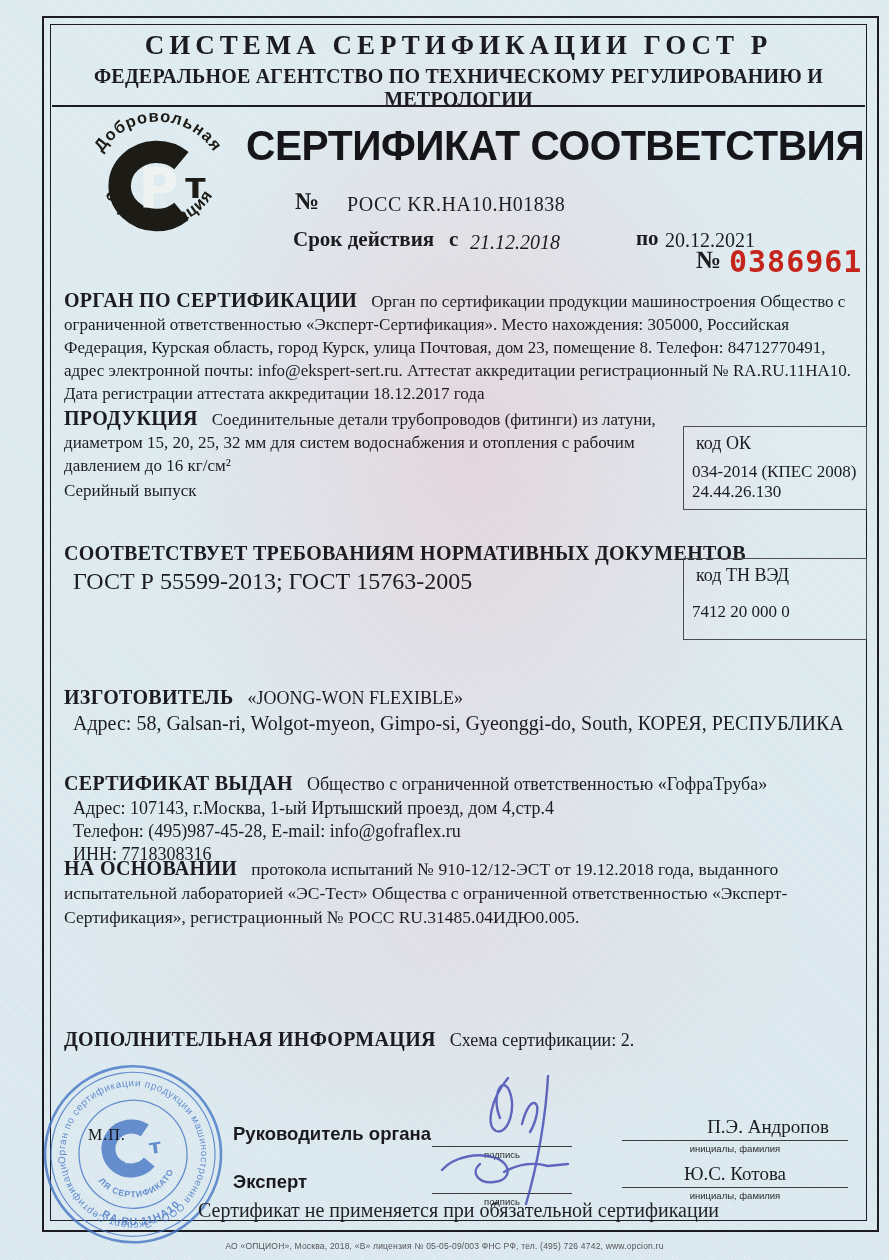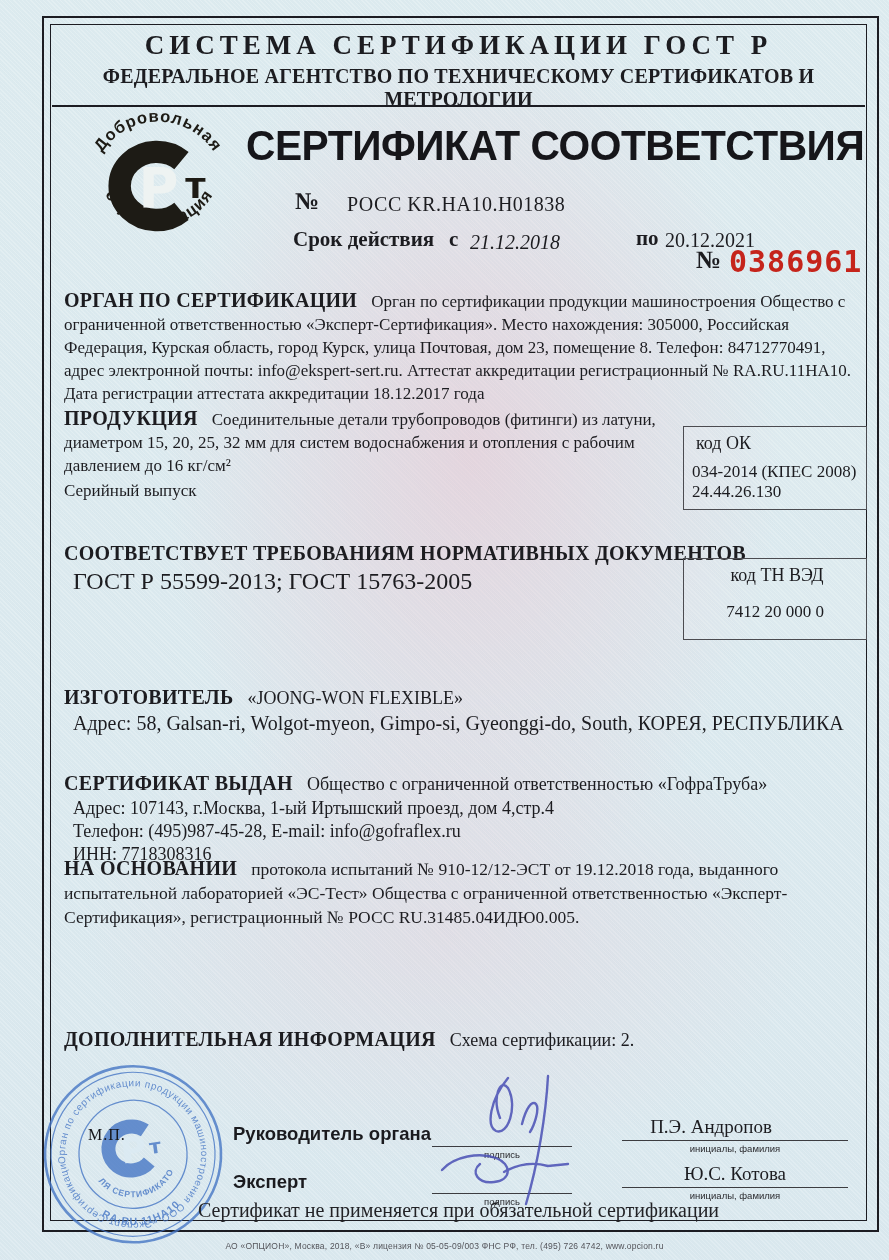--- a/index.html
+++ b/index.html
@@ -81,7 +81,7 @@
   <div class="abs frame-inner"></div>
 
   <div class="abs hdr1">СИСТЕМА СЕРТИФИКАЦИИ ГОСТ Р</div>
-  <div class="abs hdr2">ФЕДЕРАЛЬНОЕ АГЕНТСТВО ПО ТЕХНИЧЕСКОМУ СЕРТИФИКАТОВ И МЕТРОЛОГИИ</div>
+  <div class="abs hdr2">ФЕДЕРАЛЬНОЕ АГЕНТСТВО ПО ТЕХНИЧЕСКОМУ РЕГУЛИРОВАНИЮ И МЕТРОЛОГИИ</div>
   <div class="abs hdr-divider"></div>
 
   <svg class="abs logo-svg" viewBox="0 0 170 156">

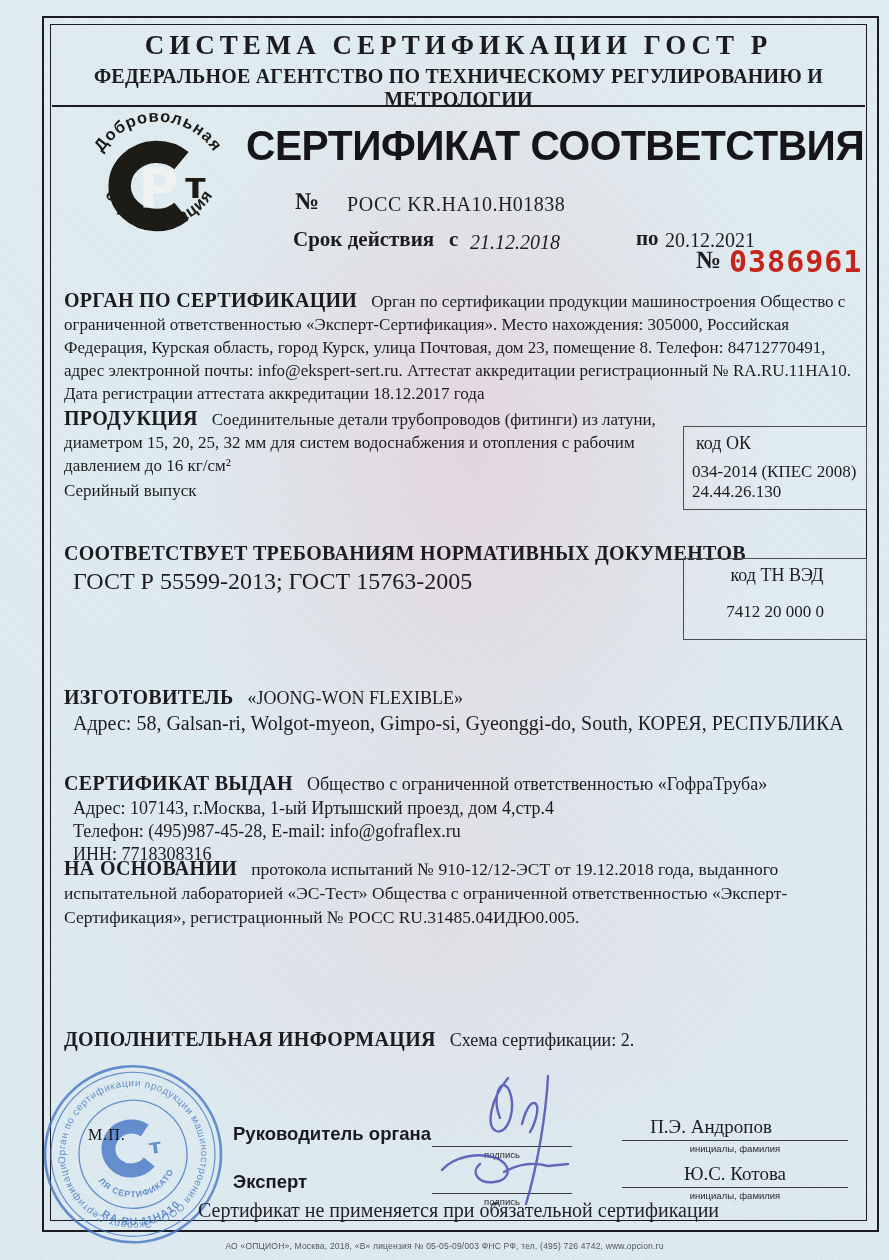--- a/index.html
+++ b/index.html
@@ -36,7 +36,7 @@
   .code-box{border:1.5px solid #4b4b50;background:rgba(255,255,255,0.06);padding:6px 8px 4px 8px;font-size:17px;}
   .code-box .code-label{font-size:18px;margin-left:4px;margin-bottom:8px;}
   .box-ok{left:683px;top:426px;width:166px;height:72px;}
-  .box-tnved{left:683px;top:558px;width:166px;height:70px;text-align:center;}
+  .box-tnved{left:683px;top:558px;width:166px;height:70px;}
   .box-tnved .code-line{margin-top:16px;}
   .comp-label{left:64px;top:542px;font-size:20px;font-weight:bold;letter-spacing:0.3px;}
   .comp-standards{left:73px;top:568px;font-size:24px;}

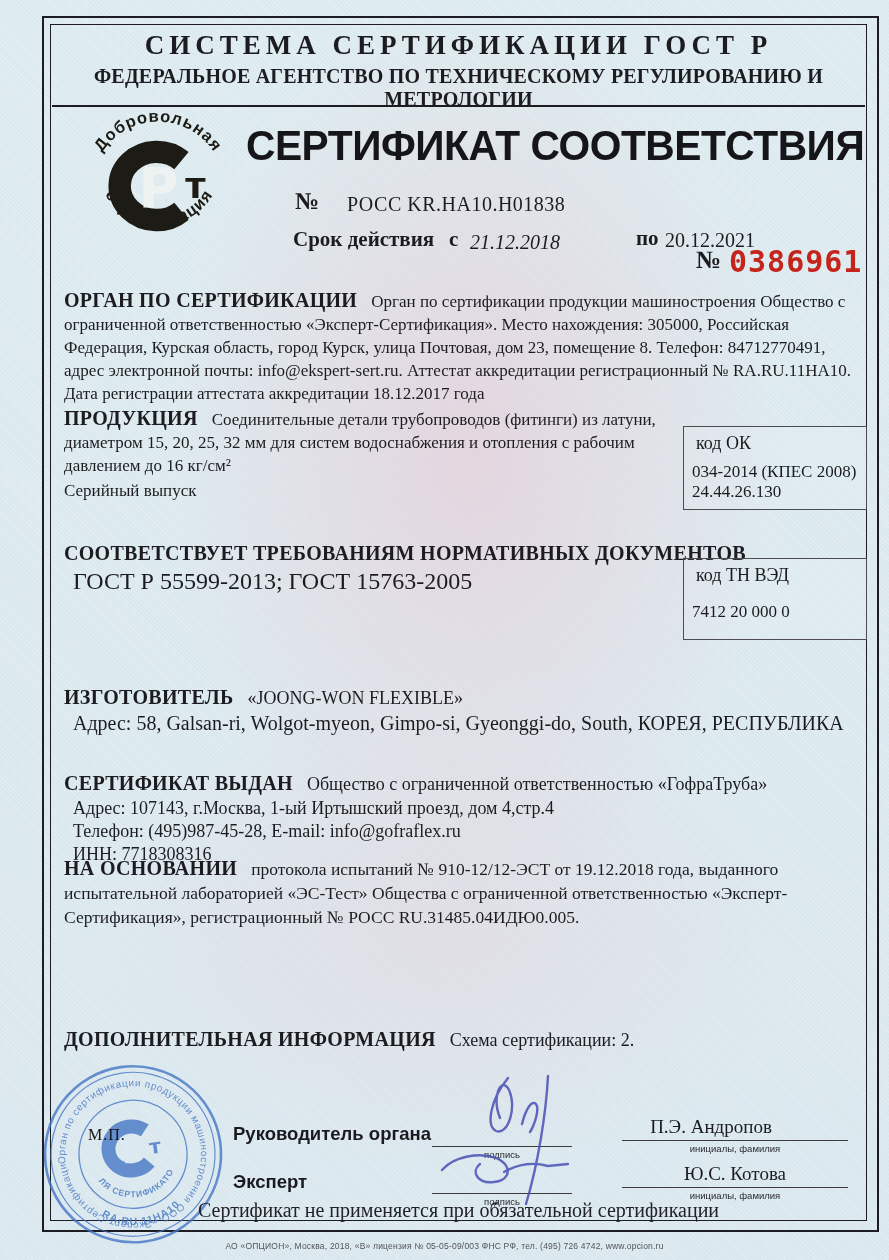--- a/index.html
+++ b/index.html
@@ -64,7 +64,7 @@
   .cap-name1{left:622px;top:1143px;width:226px;}
   .cap-name2{left:622px;top:1190px;width:226px;}
   .sig-name{font-size:19px;text-align:center;}
-  .name-head{left:598px;top:1116px;width:226px;}
+  .name-head{left:655px;top:1116px;width:226px;}
   .name-expert{left:622px;top:1163px;width:226px;}
   .footer-note{left:52px;top:1199px;width:813px;text-align:center;font-size:20px;color:#222226;}
   .fine-print{left:0;top:1241px;width:889px;text-align:center;font-family:"Liberation Sans",sans-serif;font-size:8.5px;color:#54545a;letter-spacing:0.2px;}

